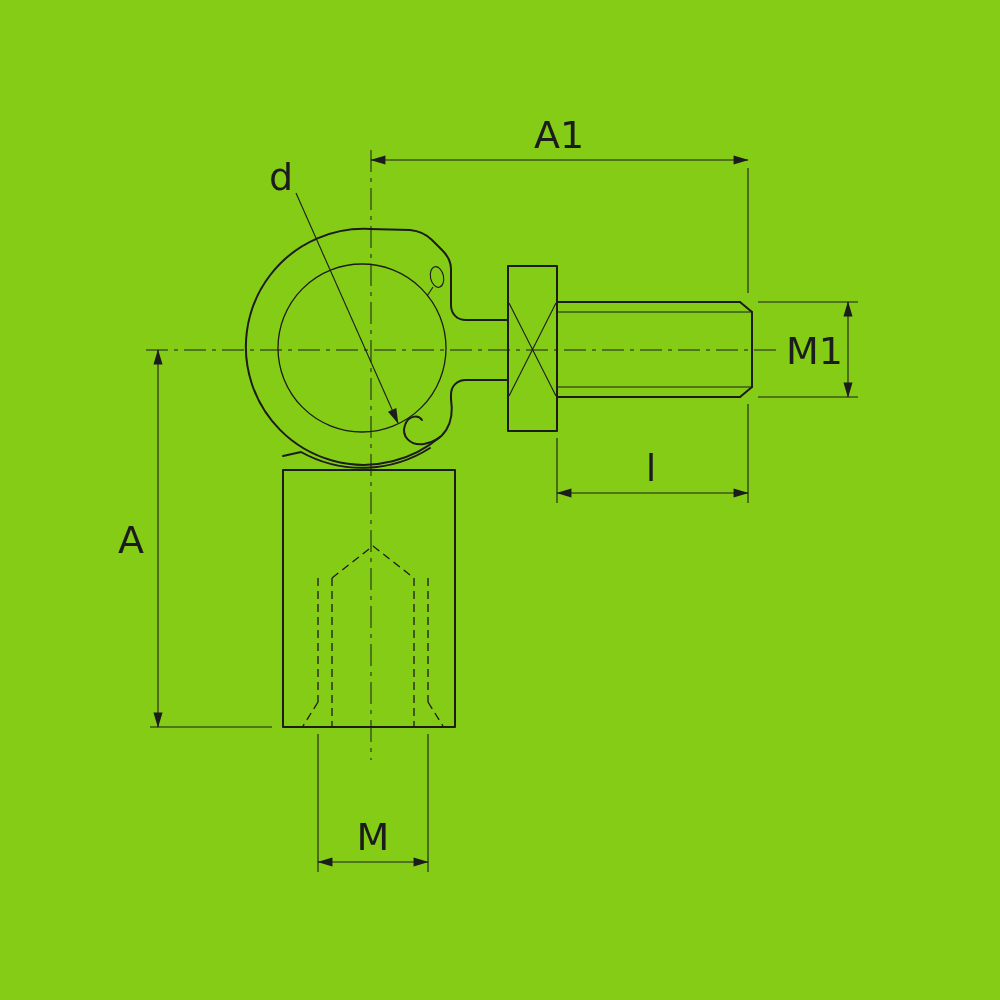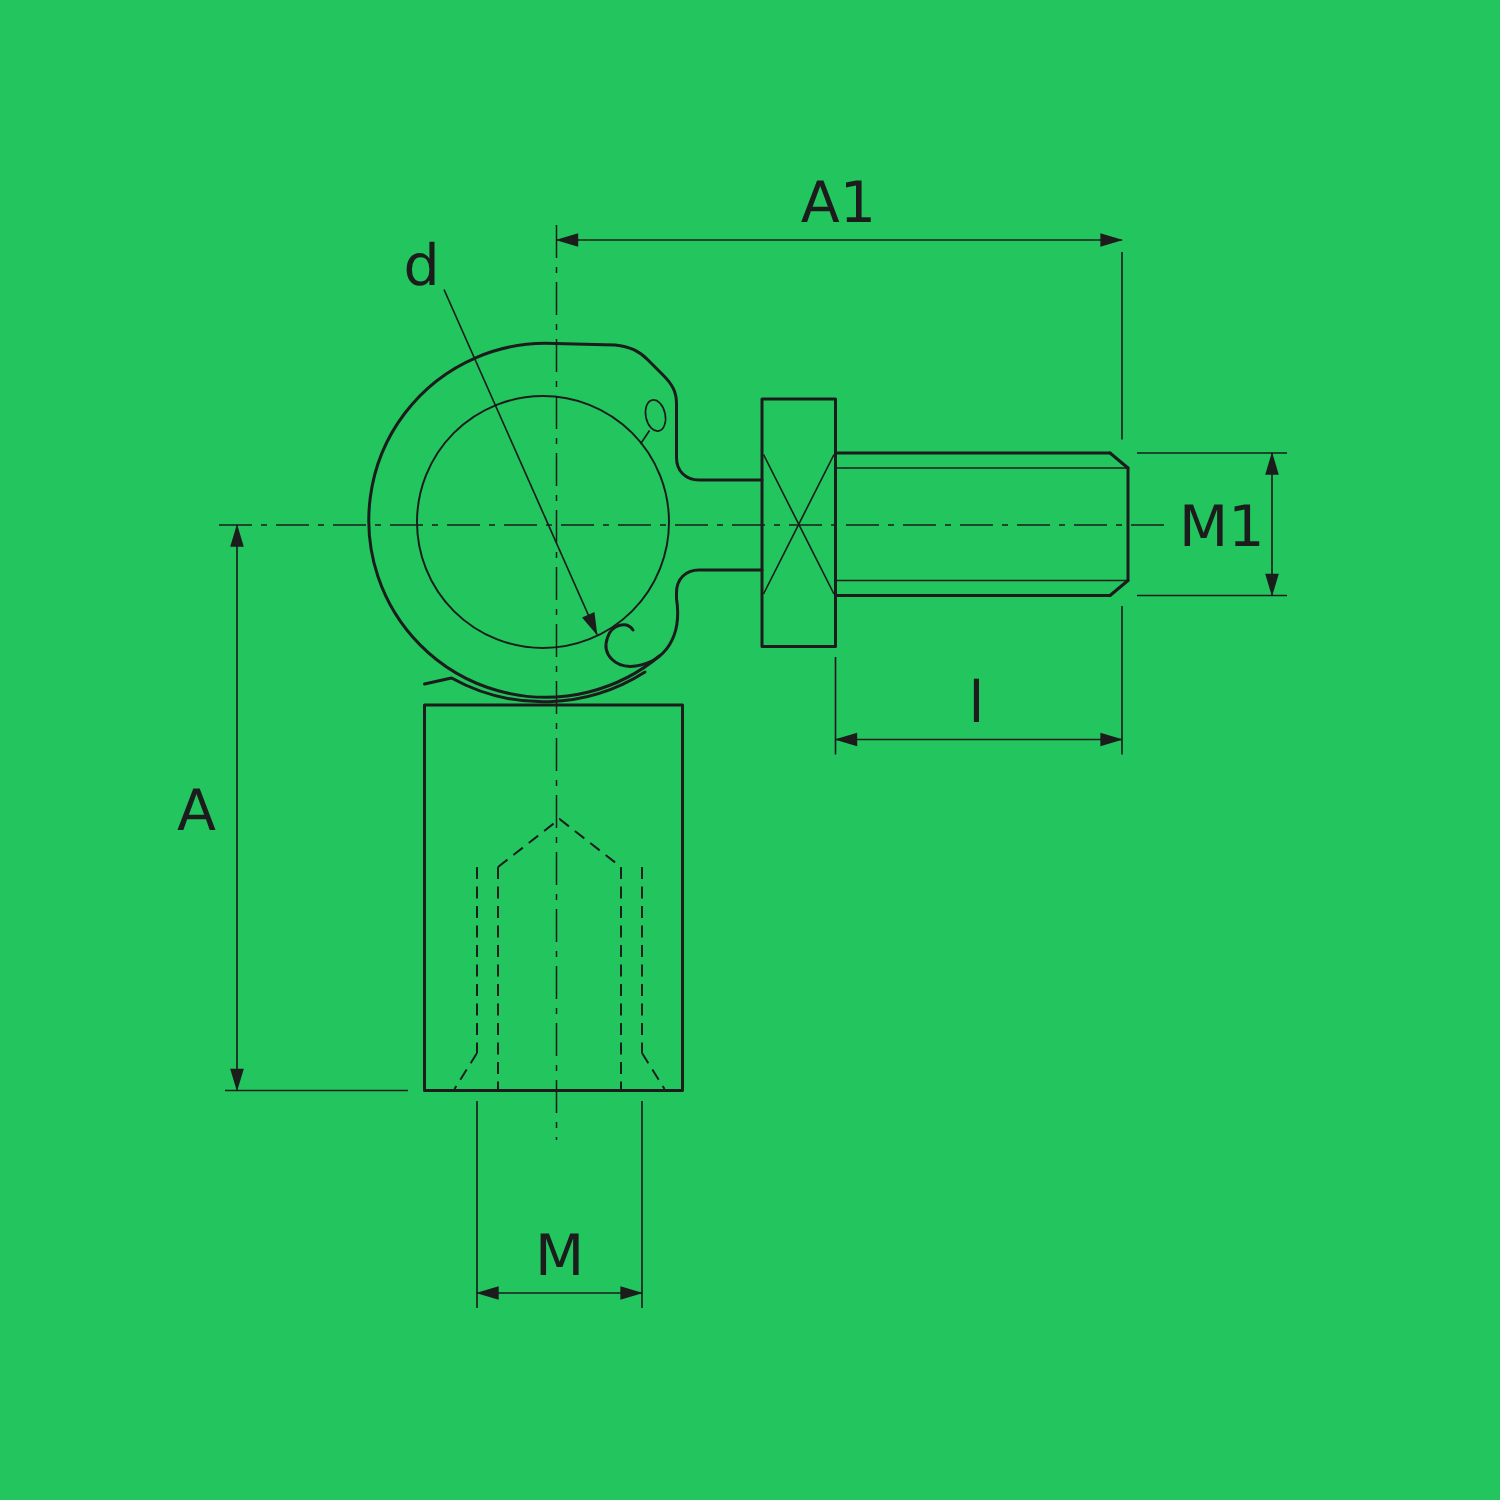--- a/index.html
+++ b/index.html
@@ -11,7 +11,7 @@
     width: 1000px;
     height: 1000px;
     position: relative;
-    background: #22c55e;
+    background: #84cc16;
     overflow: hidden;
   }
   svg {

